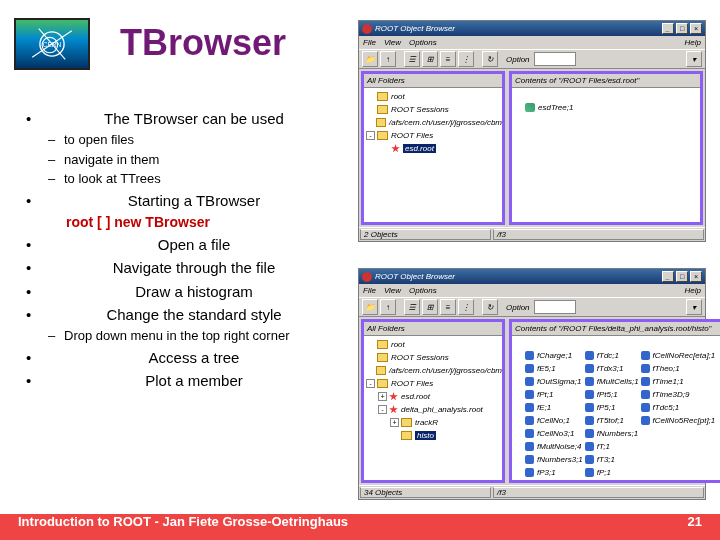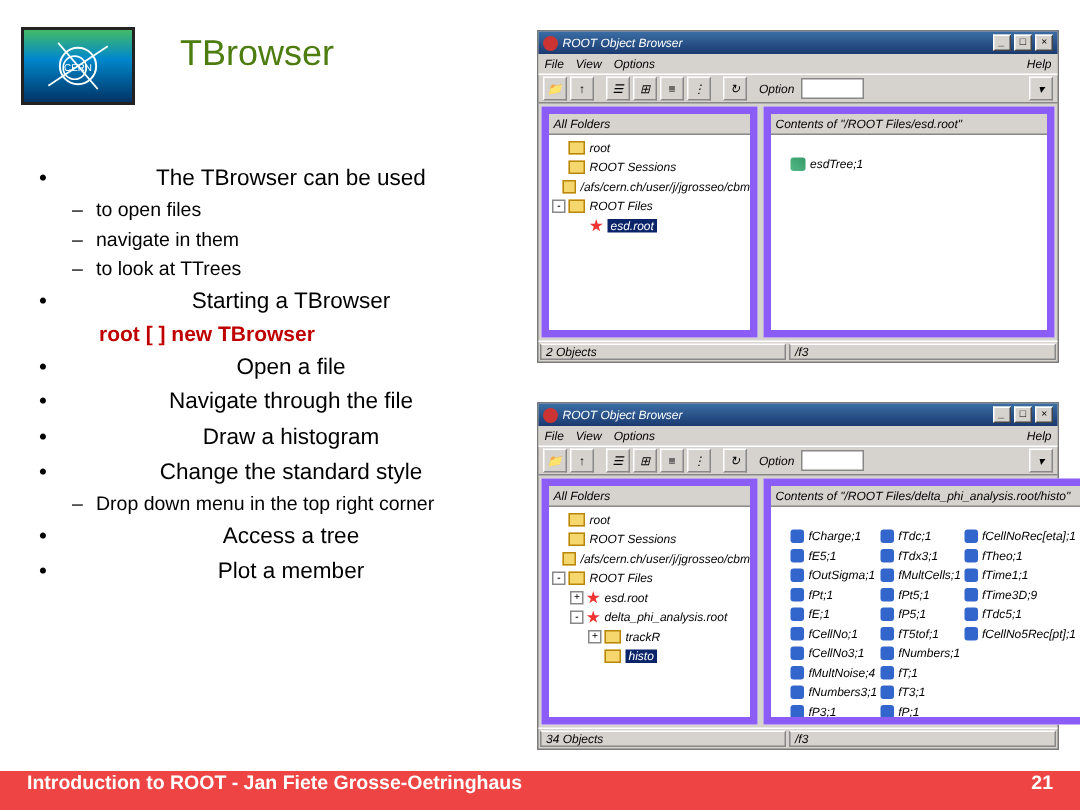--- a/index.html
+++ b/index.html
@@ -19,7 +19,7 @@
   .logo svg { width: 44px; height: 36px; }
   .title {
     position: absolute; top: 22px; left: 120px;
-    font-size: 24px; font-weight: 400; color: #4d7c0f;
+    font-size: 36px; font-weight: 700; color: #701a75;
   }
   .content {
     position: absolute; top: 106px; left: 26px; width: 322px;

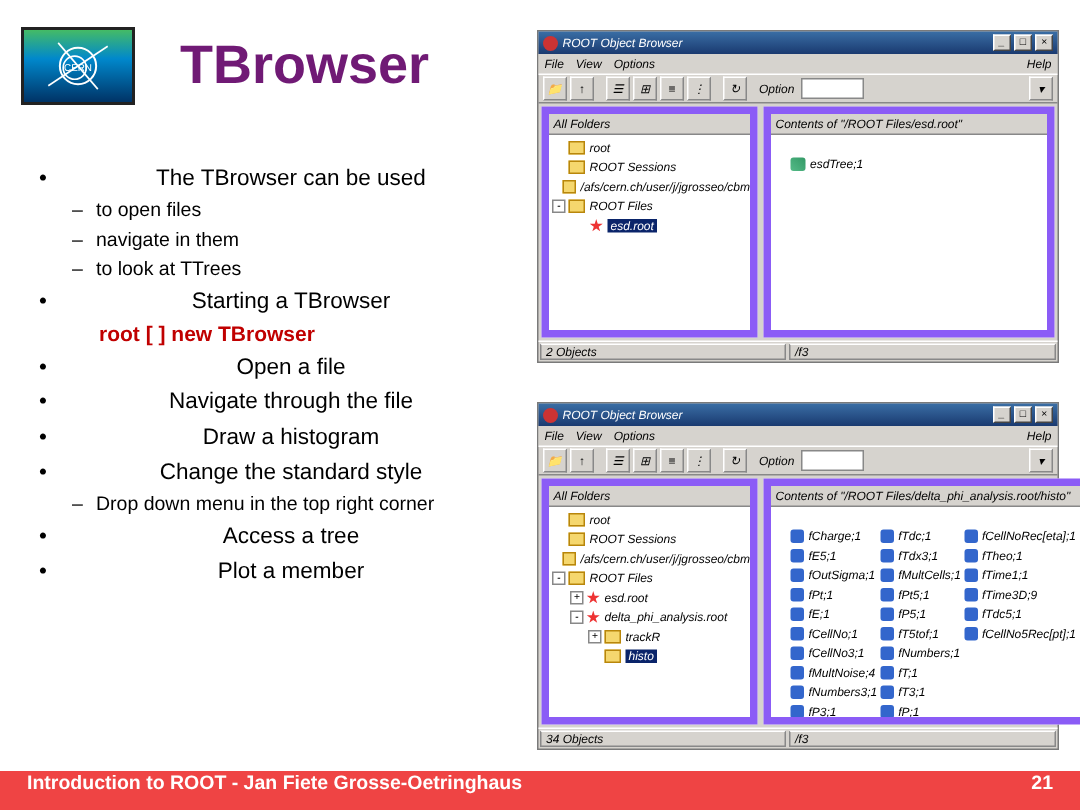--- a/index.html
+++ b/index.html
@@ -56,7 +56,7 @@
   .panes1, .panes2 { display:flex; }
   .panes1 { height: 158px; }
   .panes2 { height: 168px; }
-  .leftpane, .rightpane { border:5px solid #8b5cf6; background:#fff; margin:2px; display:flex; flex-direction:column; }
+  .leftpane, .rightpane { border:3px solid #8b5cf6; background:#fff; margin:2px; display:flex; flex-direction:column; }
   .leftpane { width: 144px; }
   .rightpane { flex:1; }
   .paneheader { height:14px; background:#d6d3ce; border-bottom:1px solid #888; display:flex; align-items:center; padding-left:3px; font-size:8px; }

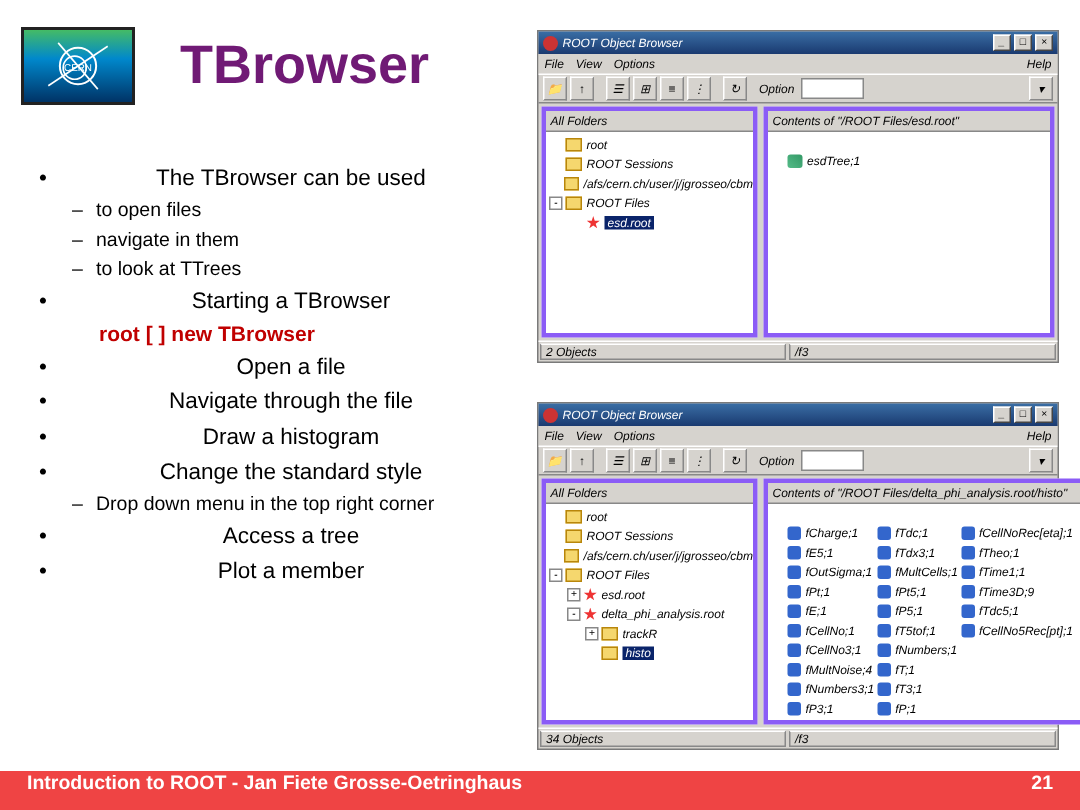--- a/index.html
+++ b/index.html
@@ -75,7 +75,7 @@
   .grid .item { display:flex; align-items:center; height:13px; font-size:8px; white-space:nowrap; }
   .status { height:14px; display:flex; border-top:1px solid #fff; }
   .status .cell { border:1px solid #888; border-top-color:#fff; margin:1px; padding-left:3px; font-size:8px; display:flex; align-items:center; }
-  .status .c1 { width:164px; }
+  .status .c1 { width:131px; }
   .status .c2 { flex:1; }
   .footer {
     position:absolute; left:0; bottom:0; width:100%; height:26px;

